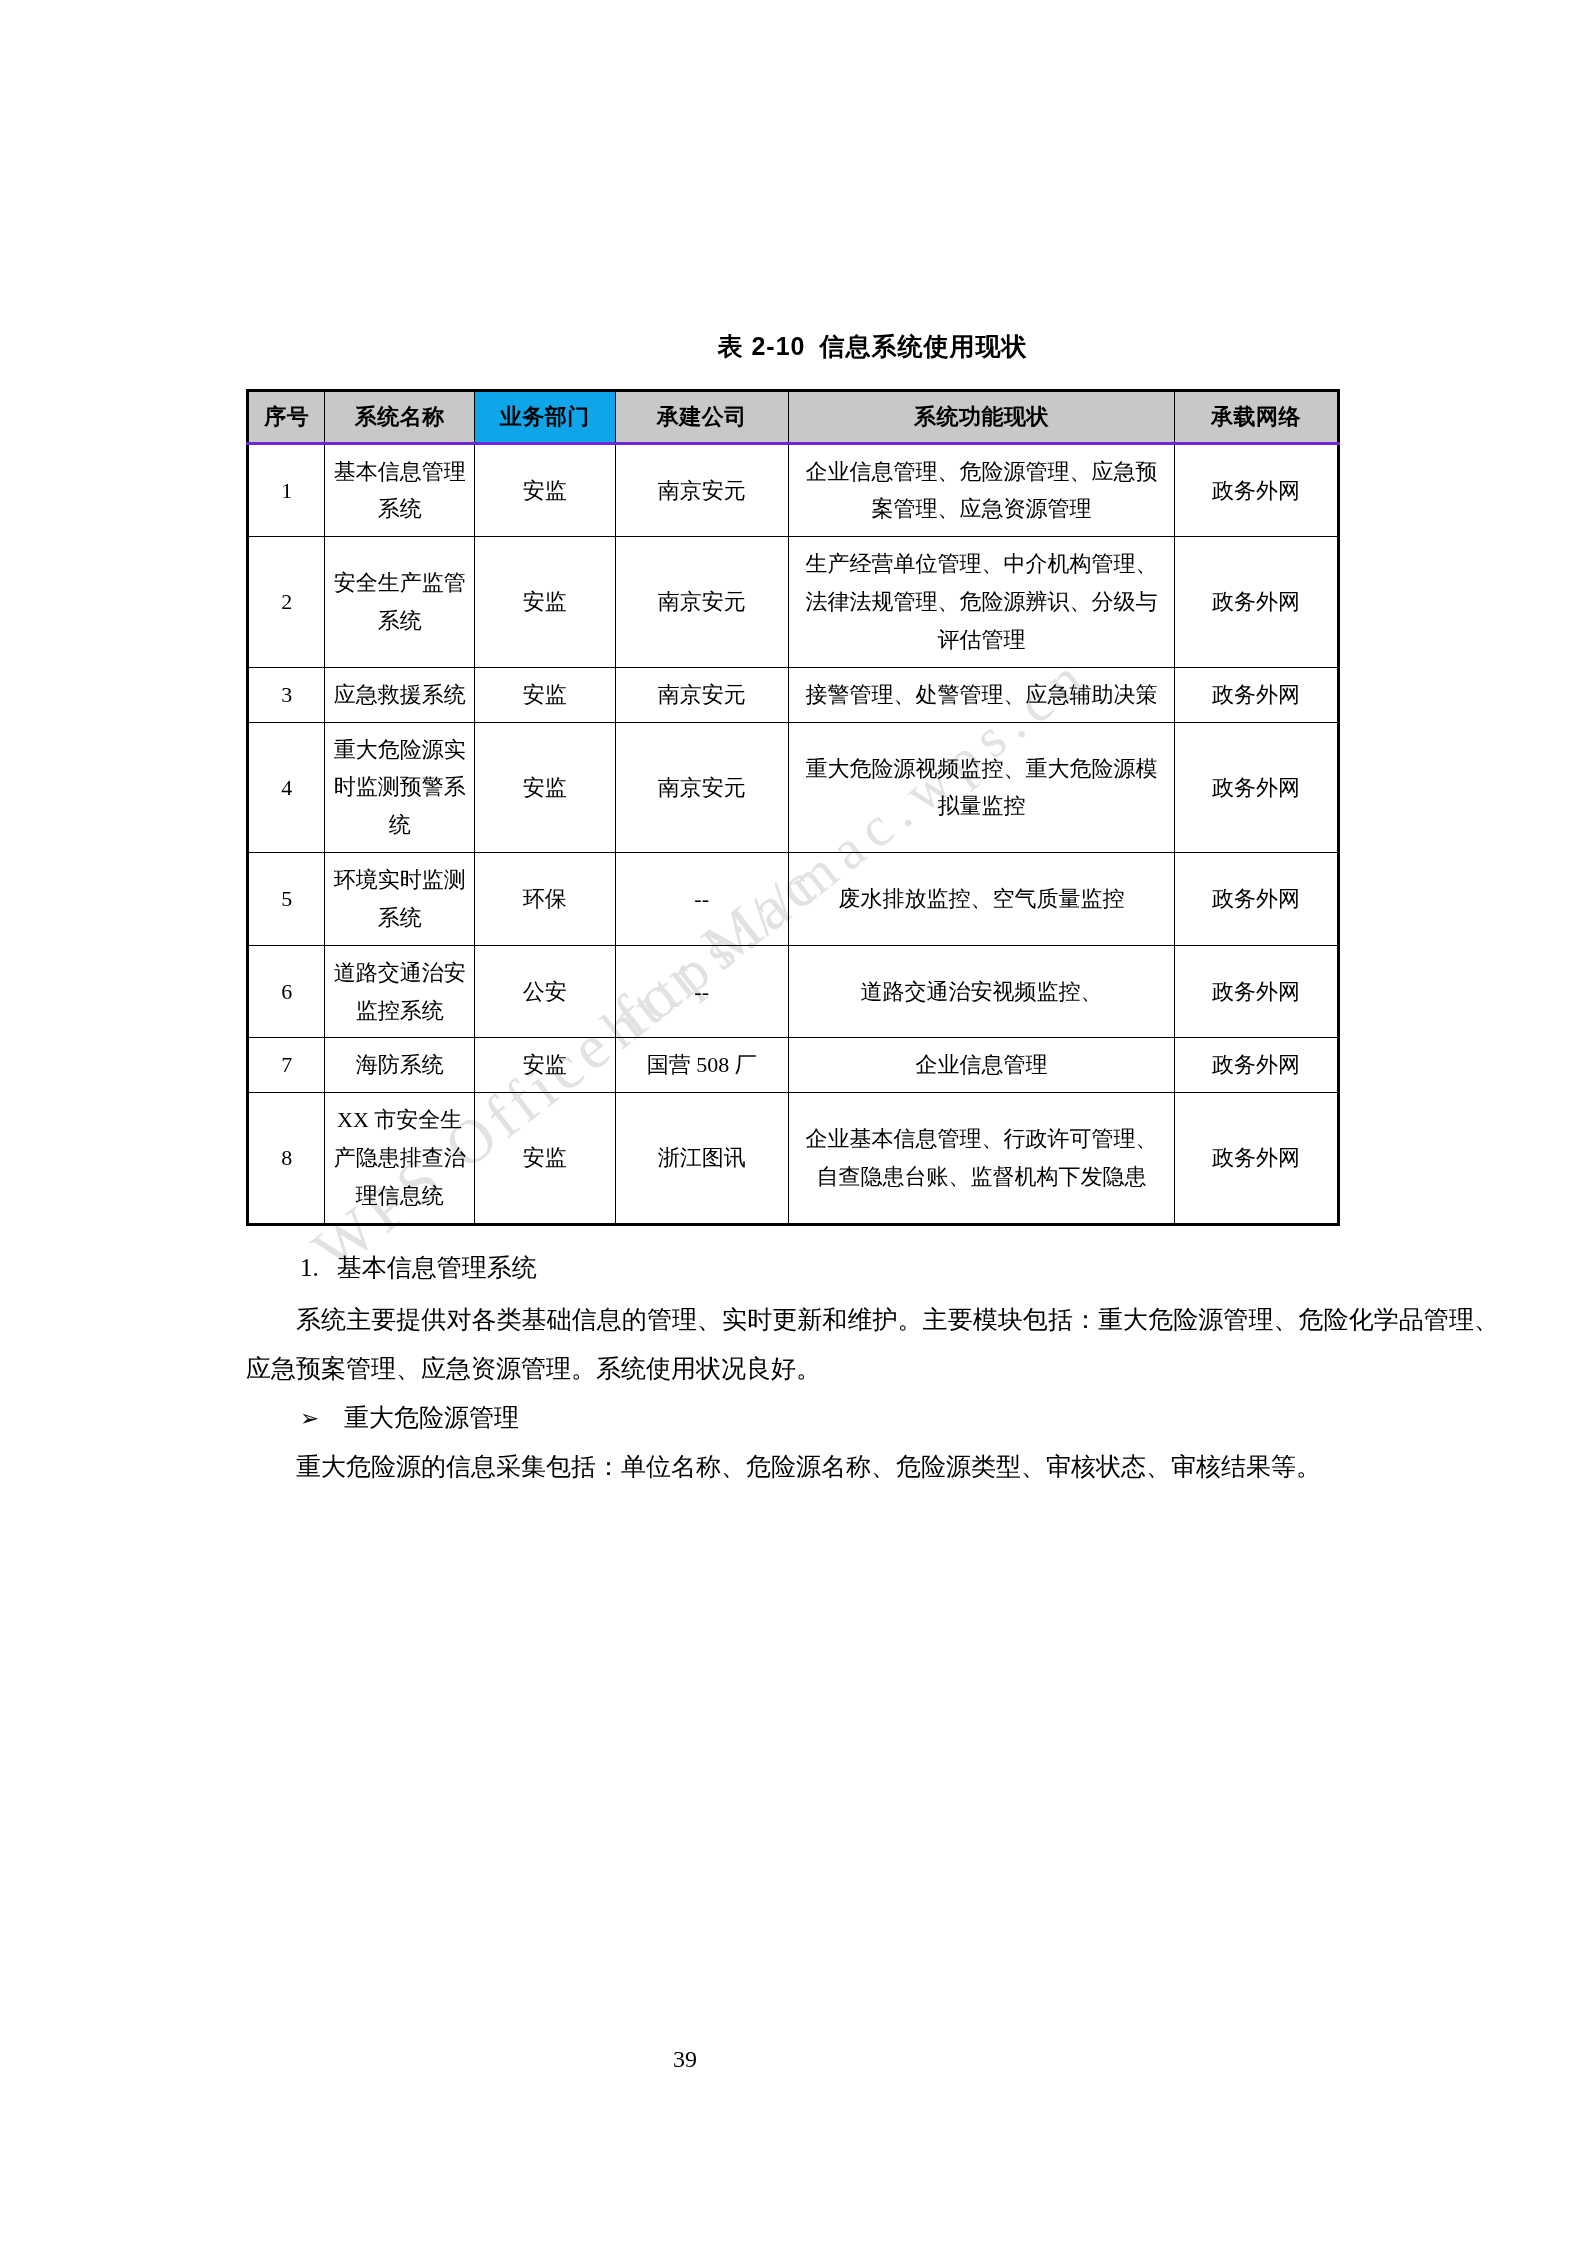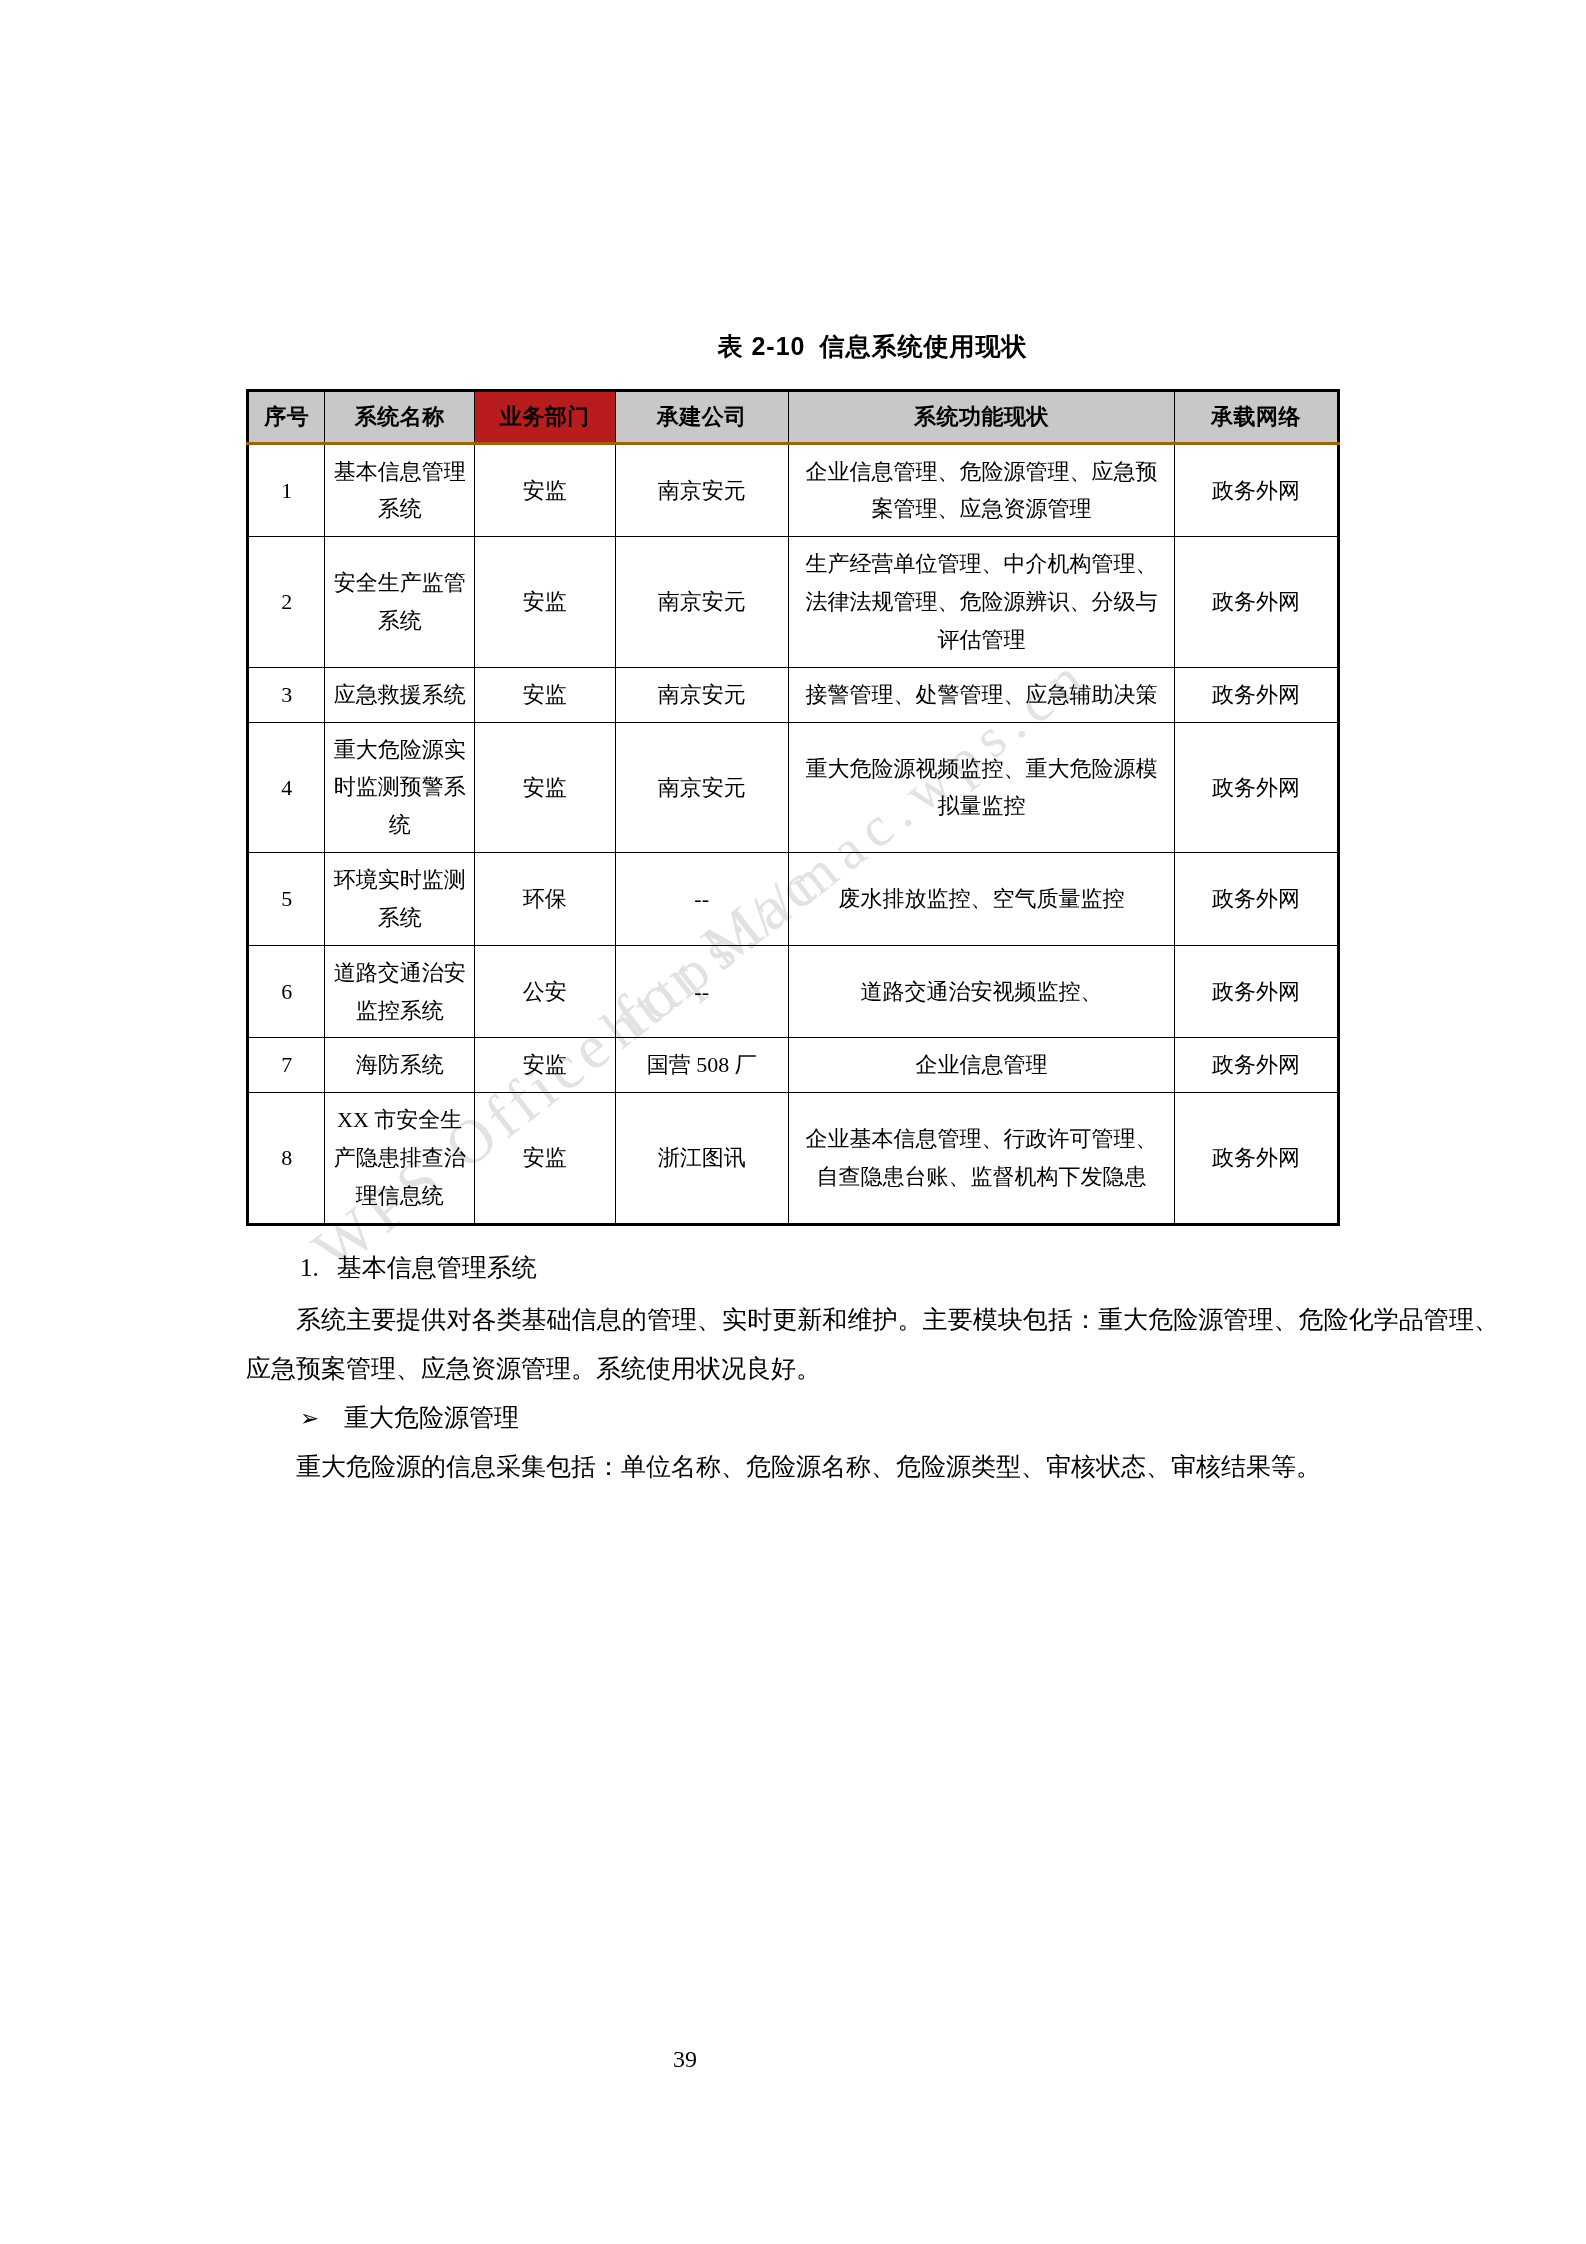--- a/index.html
+++ b/index.html
@@ -105,7 +105,7 @@
     border-left: 3px solid #000;
     border-right: 3px solid #000;
   }
-  table.data-table thead th { border-bottom: 3px solid #a16207; }
+  table.data-table thead th { border-bottom: 3px solid #6d28d9; }
 
   .col-idx   { width: 66px;  }
   .col-name  { width: 128px; }

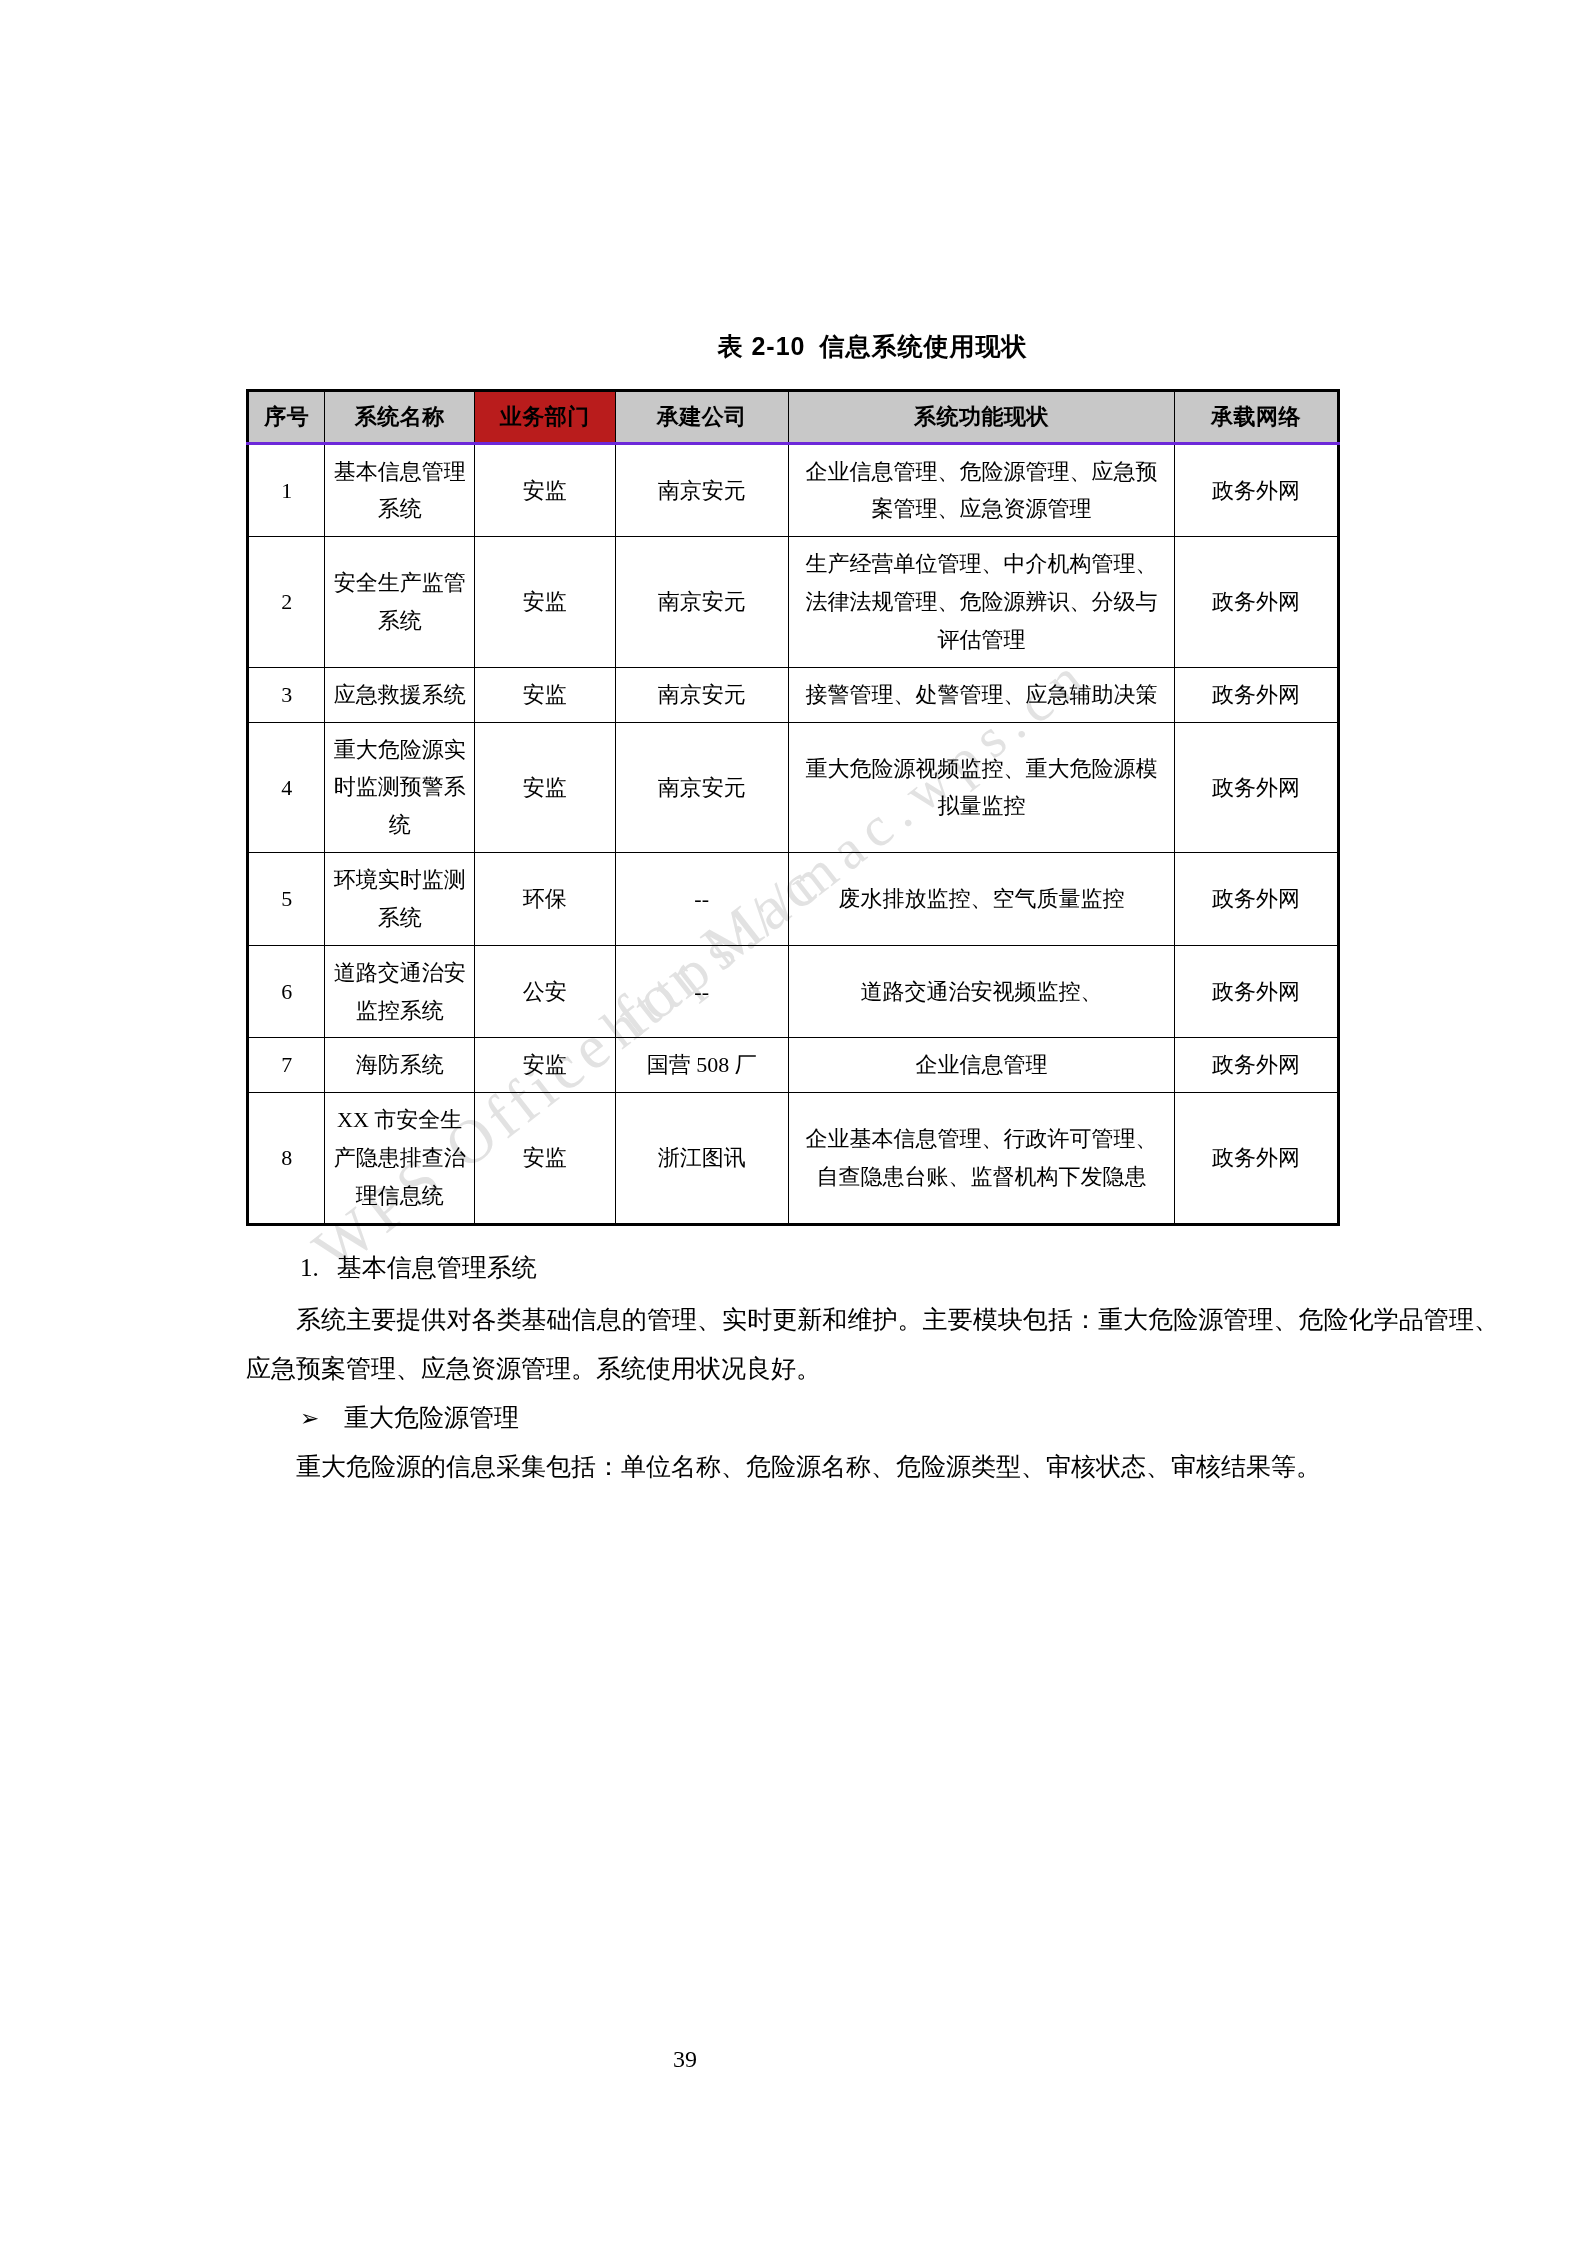--- a/index.html
+++ b/index.html
@@ -188,7 +188,7 @@
         <tr>
           <th style="background: rgb(200, 200, 200);">序号</th>
           <th style="background: rgb(200, 200, 200);">系统名称</th>
-          <th style="background: #b91c1c;">业务部门</th>
+          <th style="background: #0ea5e9;">业务部门</th>
           <th style="background: rgb(200, 200, 200);">承建公司</th>
           <th style="background: rgb(200, 200, 200);">系统功能现状</th>
           <th style="background: rgb(200, 200, 200);">承载网络</th>

